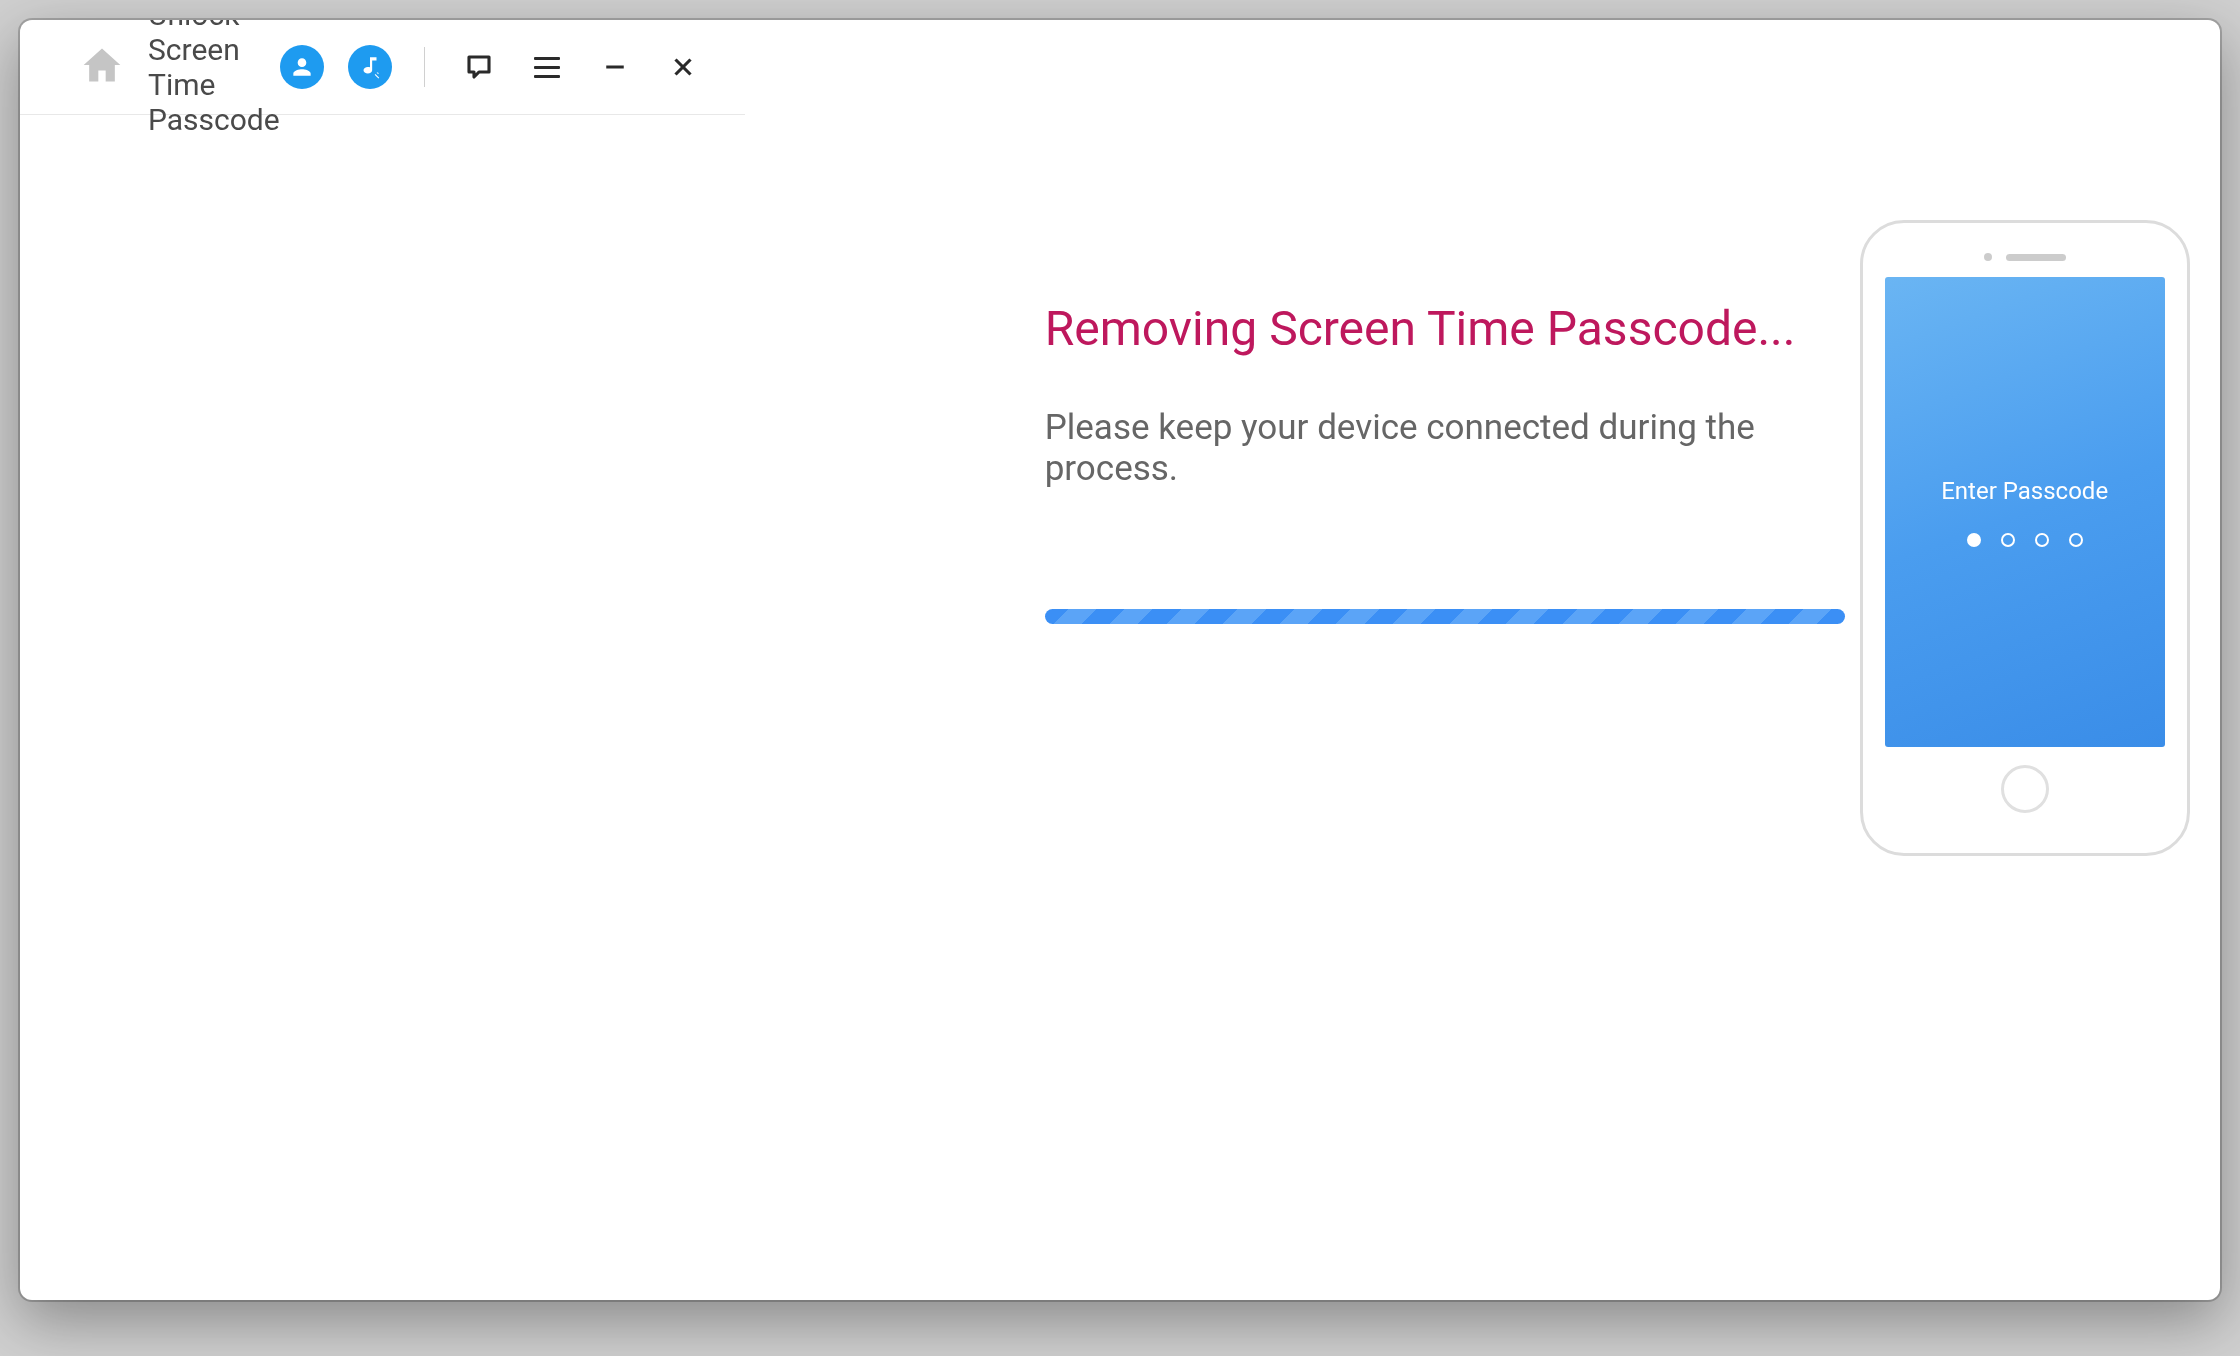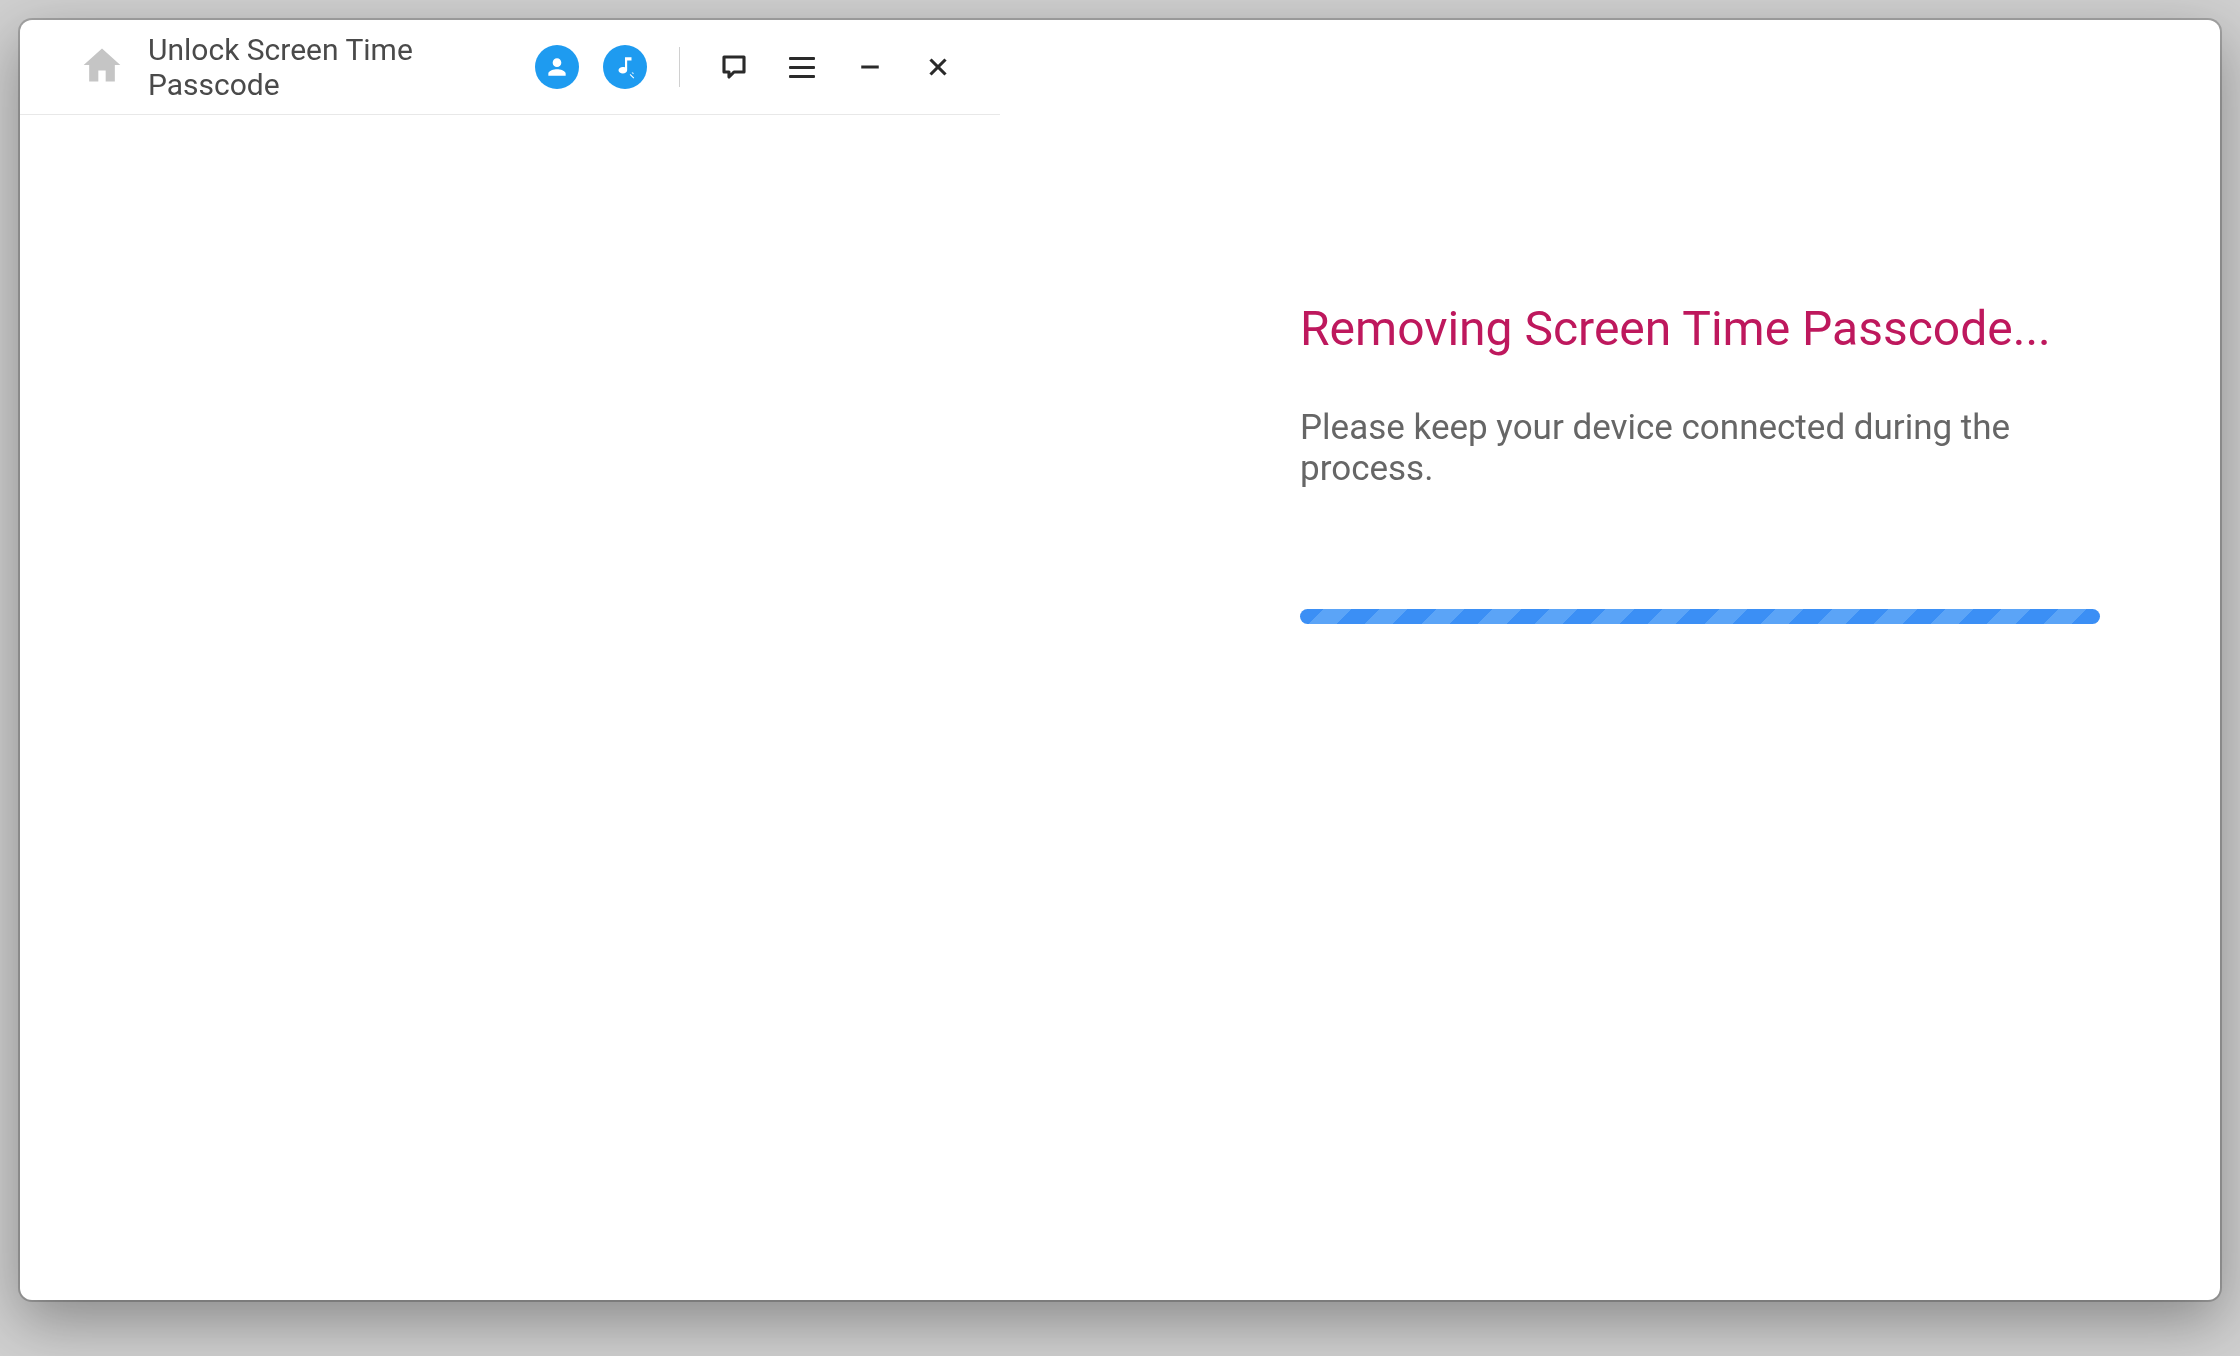--- a/index.html
+++ b/index.html
@@ -267,6 +267,24 @@
       <div class="progress-bar"></div>
     </div>
 
+    <div class="phone-section">
+      <div class="phone">
+        <div class="phone-top">
+          <div class="phone-camera"></div>
+          <div class="phone-speaker"></div>
+        </div>
+        <div class="phone-screen">
+          <div class="passcode-label">Enter Passcode</div>
+          <div class="passcode-dots">
+            <div class="dot filled"></div>
+            <div class="dot"></div>
+            <div class="dot"></div>
+            <div class="dot"></div>
+          </div>
+        </div>
+        <div class="phone-home"></div>
+      </div>
+    </div>
   </div>
 </div>
 

